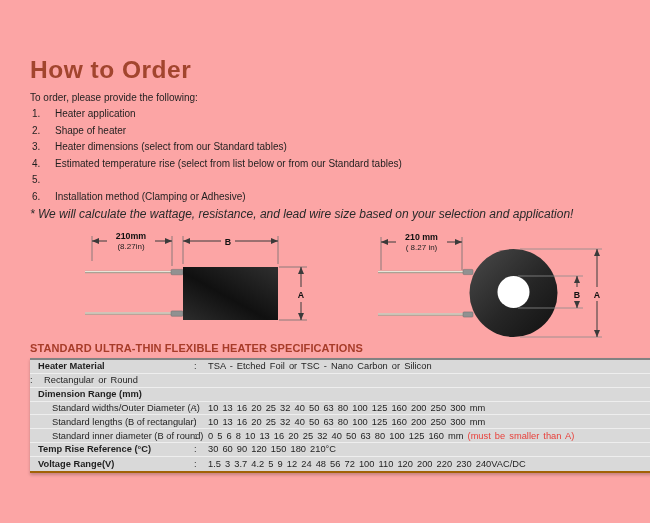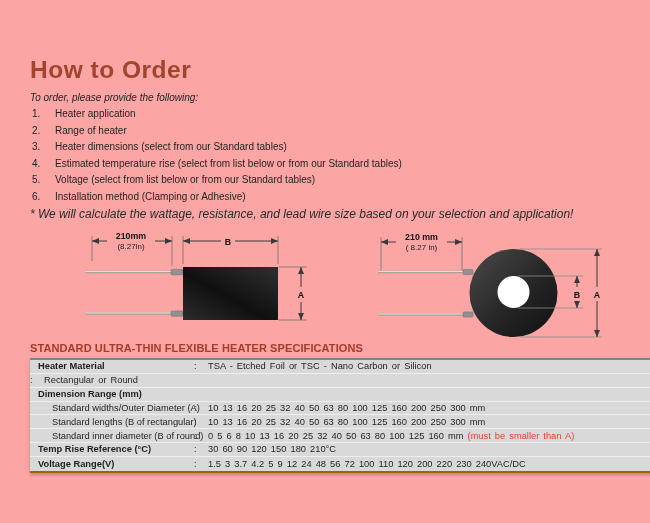--- a/index.html
+++ b/index.html
@@ -11,7 +11,7 @@
   .page-title {
     left:30px; top:56px; font-size:24.5px; font-weight:bold; color:#a2452e; letter-spacing:0.5px;
   }
-  .intro { left:30px; top:92px; font-size:10px; color:#1f1f1f;font-style:italic; }
+  .intro { left:30px; top:92px; font-size:10px; color:#1f1f1f; }
   .order-list { left:32px; top:108px; font-size:10px; }
   .order-list .li { display:flex; height:16.6px; align-items:flex-start; }
   .order-list .num { width:23px; flex:0 0 23px; }

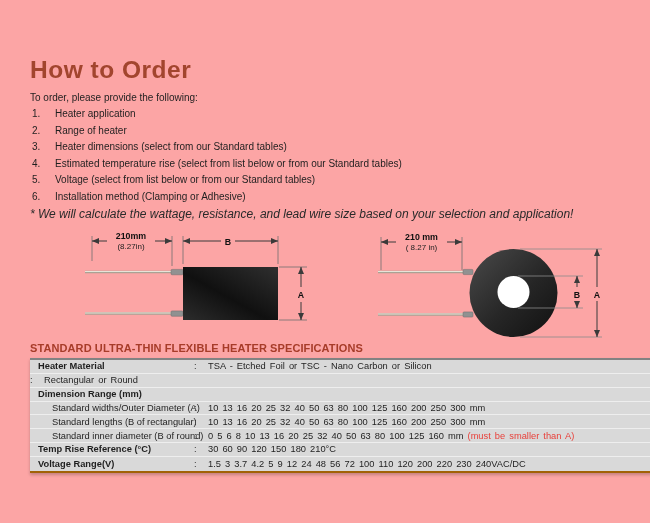--- a/index.html
+++ b/index.html
@@ -53,7 +53,7 @@
     </div>
     <div class="li">
       <span class="num">2.</span>
-      <span>Range of heater</span>
+      <span>Shape of heater</span>
     </div>
     <div class="li">
       <span class="num">3.</span>

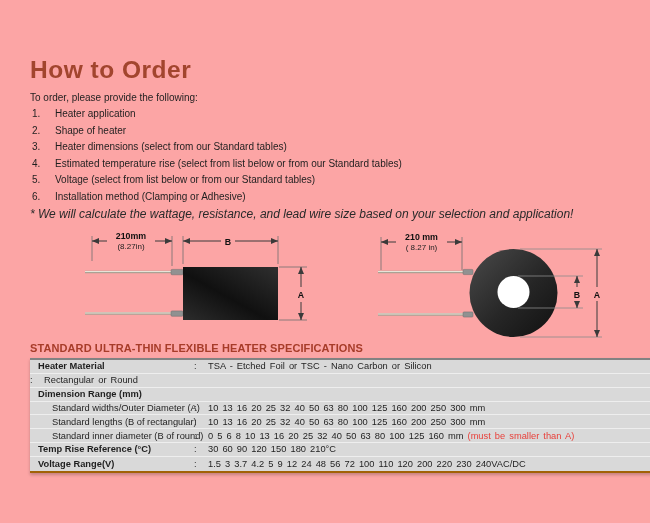--- a/index.html
+++ b/index.html
@@ -65,7 +65,6 @@
     </div>
     <div class="li">
       <span class="num">5.</span>
-      <span>Voltage (select from list below or from our Standard tables)</span>
     </div>
     <div class="li">
       <span class="num">6.</span>

